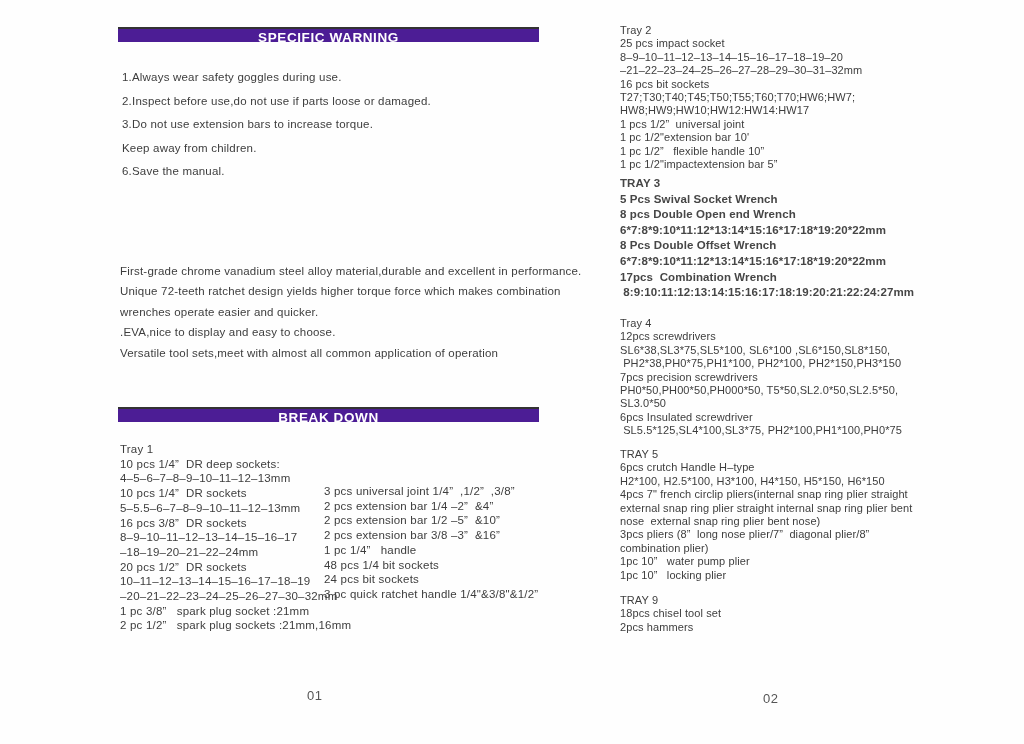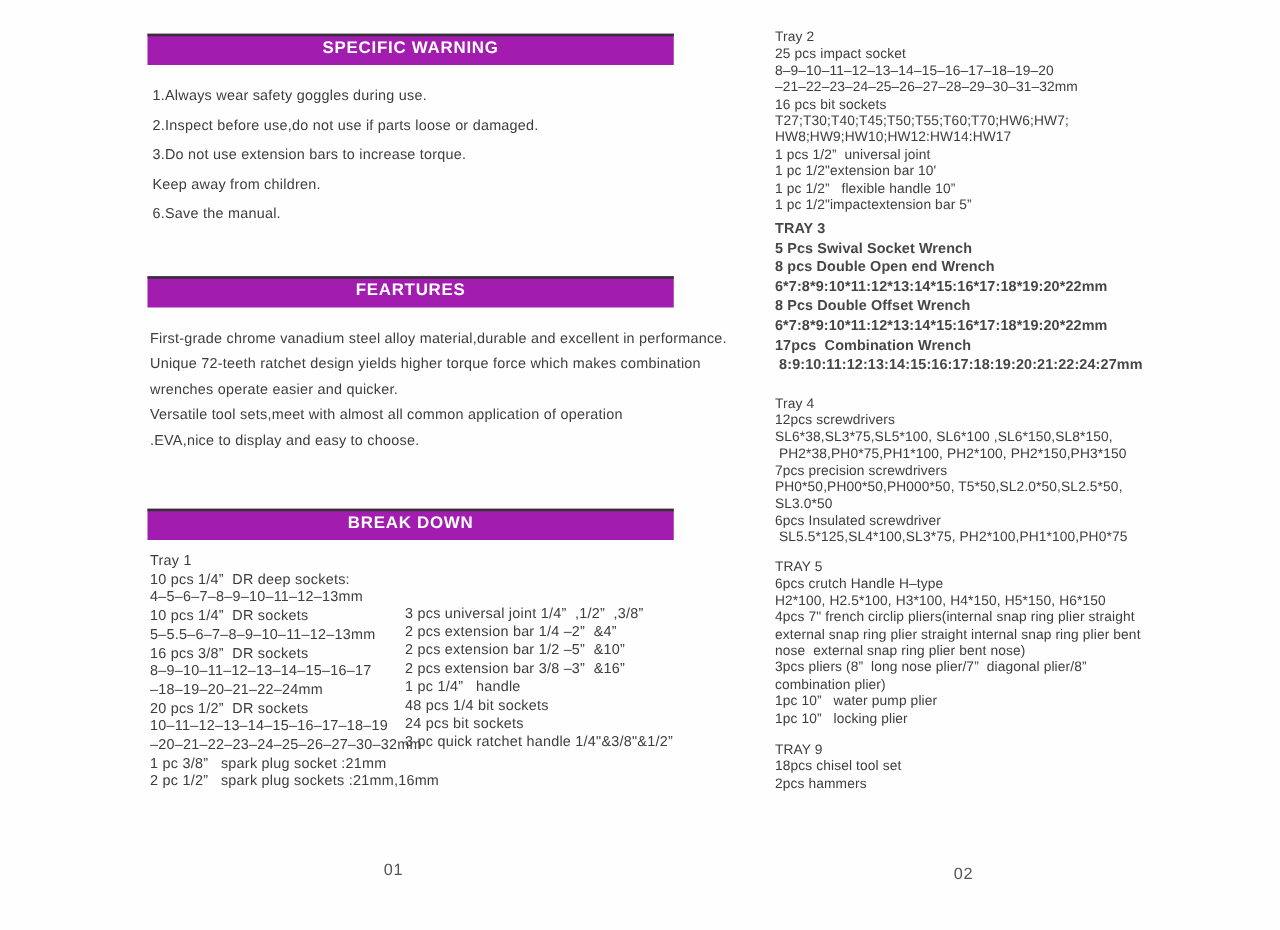--- a/index.html
+++ b/index.html
@@ -18,8 +18,8 @@
     position:absolute;
     left:118px;
     width:421px;
-    height:25px;
-    background:#a21caf;
+    height:15px;
+    background:#4c1d95;
     border-top:2px solid #333333;
     color:#ffffff;
     font-weight:bold;

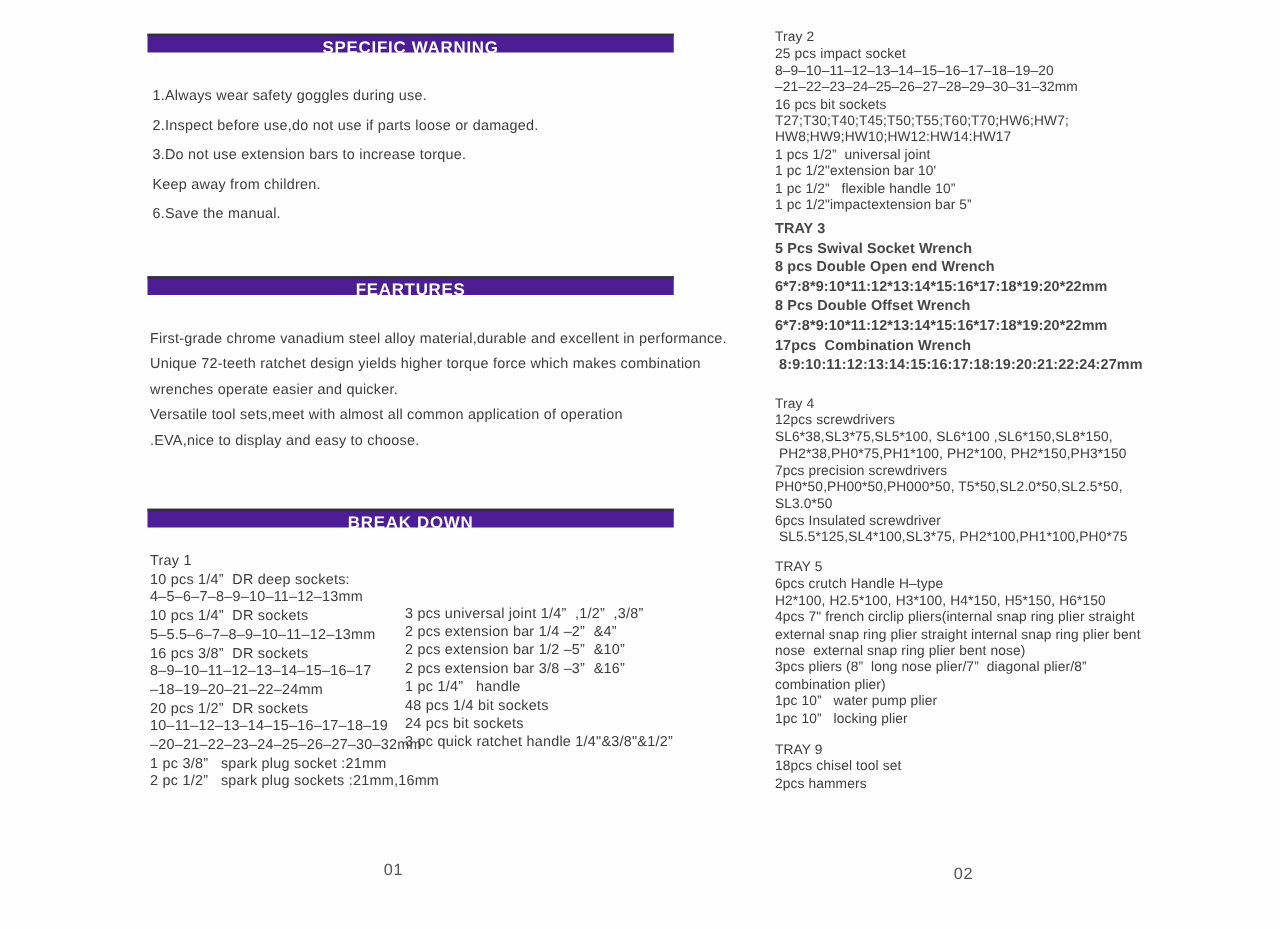--- a/index.html
+++ b/index.html
@@ -91,9 +91,6 @@
       <div class="warn-line">6.Save the manual.</div>
     </div>
 
-  <div class="bar bar-features">
-    <span>FEARTURES</span>
-  </div>
 
   <div class="features">
       <div class="feat-line">First-grade chrome vanadium steel alloy material,durable and excellent in performance.</div>

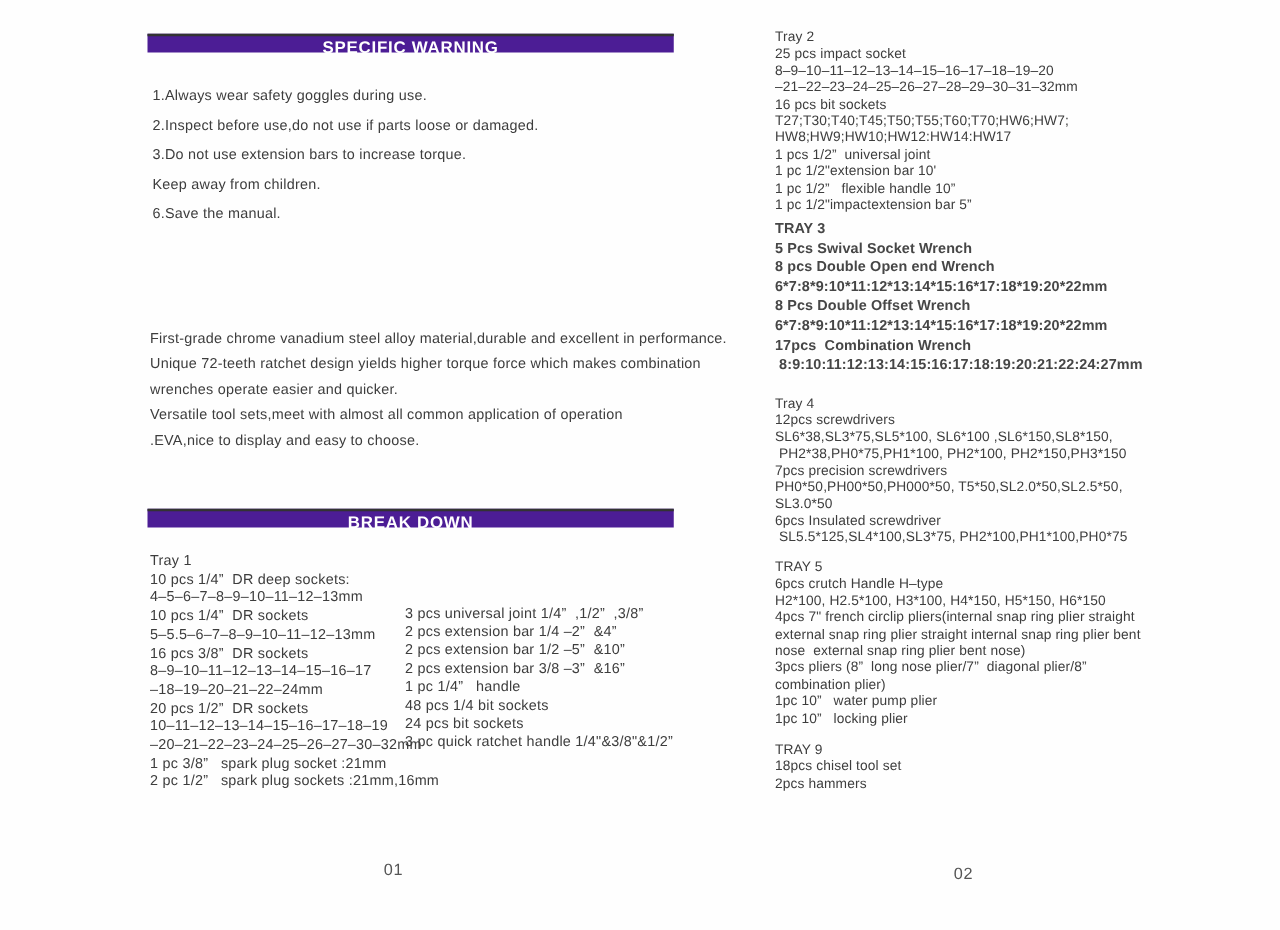--- a/index.html
+++ b/index.html
@@ -96,8 +96,8 @@
       <div class="feat-line">First-grade chrome vanadium steel alloy material,durable and excellent in performance.</div>
       <div class="feat-line">Unique 72-teeth ratchet design yields higher torque force which makes combination</div>
       <div class="feat-line">wrenches operate easier and quicker.</div>
+      <div class="feat-line">.EVA,nice to display and easy to choose.</div>
       <div class="feat-line">Versatile tool sets,meet with almost all common application of operation</div>
-      <div class="feat-line">.EVA,nice to display and easy to choose.</div>
     </div>
 
   <div class="bar bar-breakdown">

